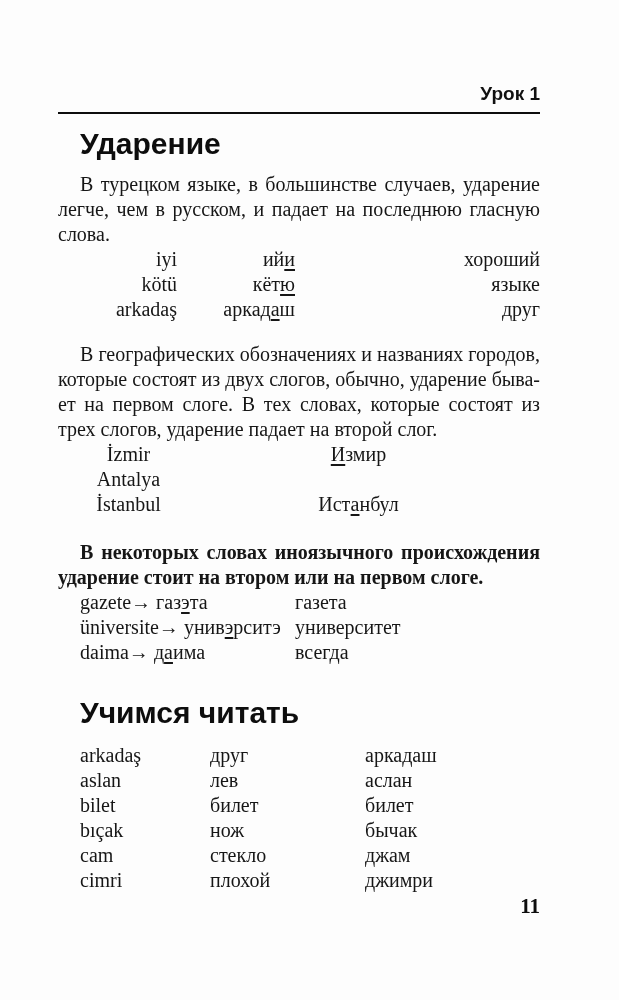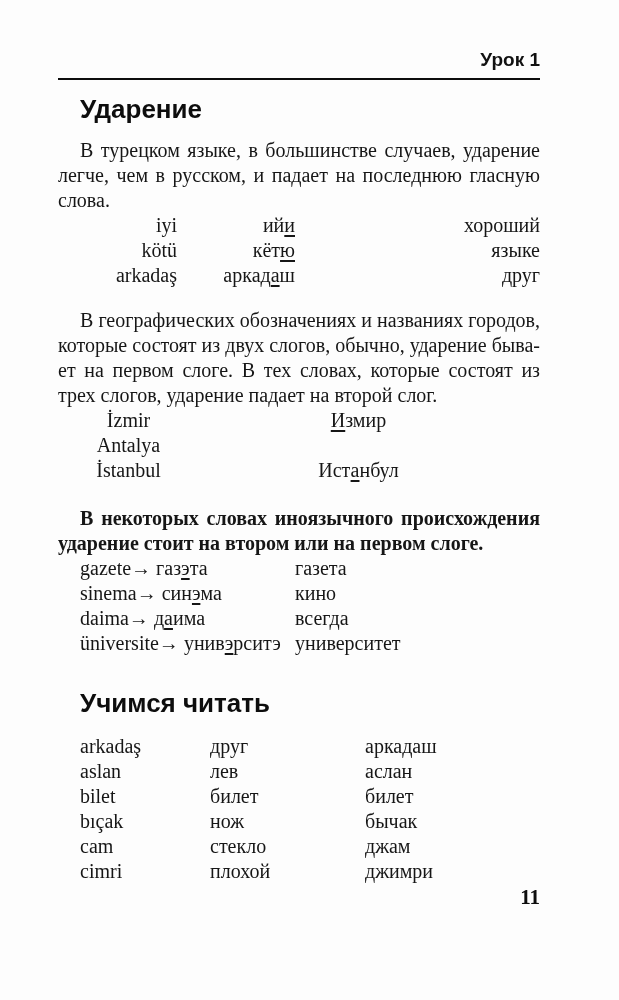--- a/index.html
+++ b/index.html
@@ -18,7 +18,7 @@
     padding: 0 79px 0 58px;
   }
   .lesson {
-    padding-top: 50px;
+    padding-top: 84px;
     text-align: right;
     font-family: "Liberation Sans", "DejaVu Sans", sans-serif;
     font-weight: bold;

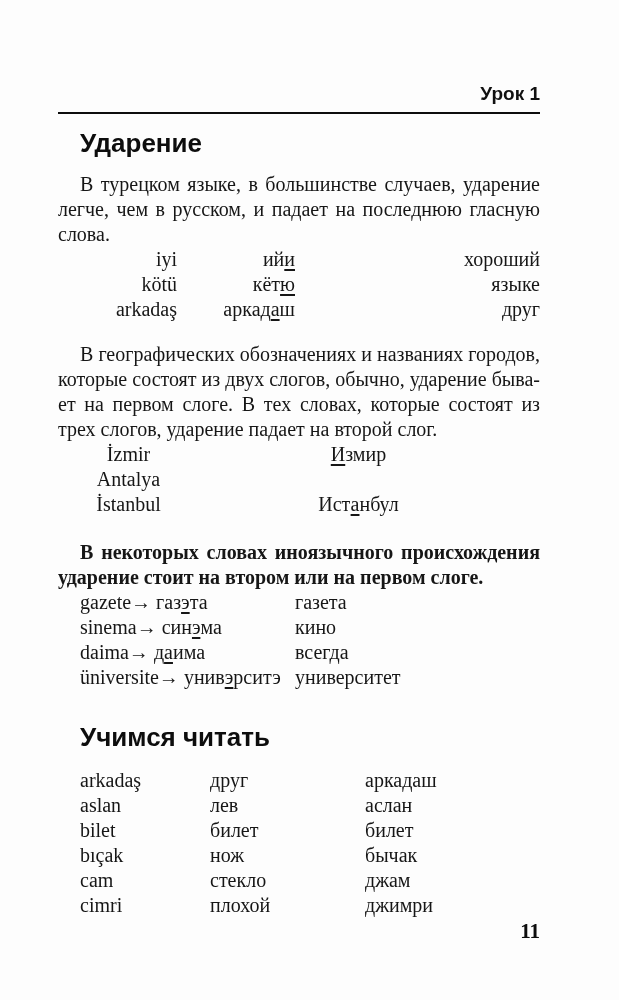--- a/index.html
+++ b/index.html
@@ -36,7 +36,7 @@
     margin: 16px 0 0 22px;
     font-family: "Liberation Sans", "DejaVu Sans", sans-serif;
     font-weight: bold;
-    font-size: 26px;
+    font-size: 30px;
     line-height: 27px;
     color: #0d0d0d;
   }

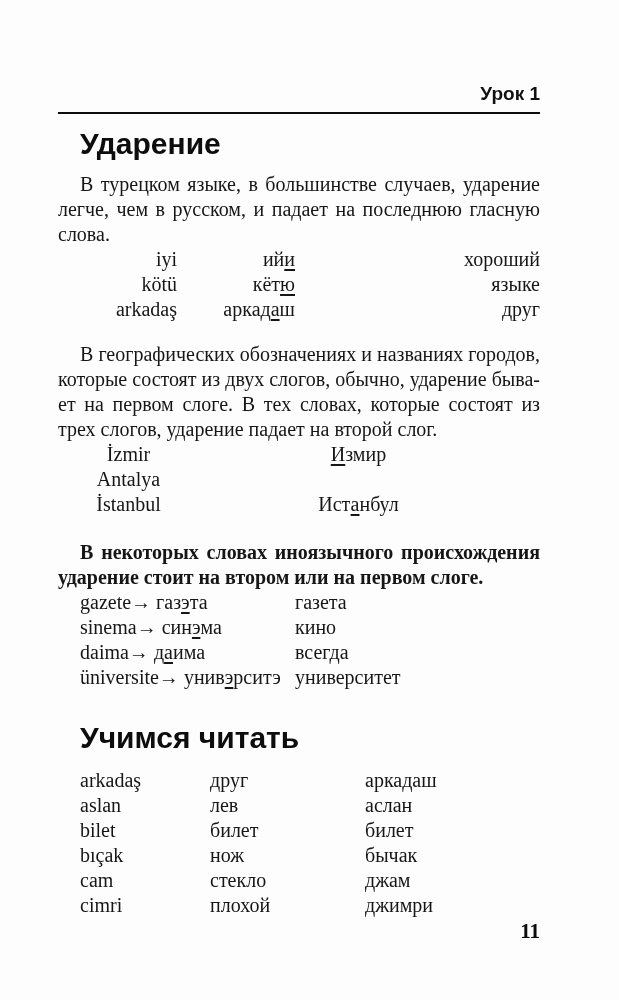--- a/index.html
+++ b/index.html
@@ -126,10 +126,6 @@
       <span>газета</span>
     </div>
     <div class="row">
-      <span><span>sinema→ </span><span>син</span><span class="u">э</span><span>ма</span></span>
-      <span>кино</span>
-    </div>
-    <div class="row">
       <span><span>daima→ </span><span>д</span><span class="u">а</span><span>има</span></span>
       <span>всегда</span>
     </div>

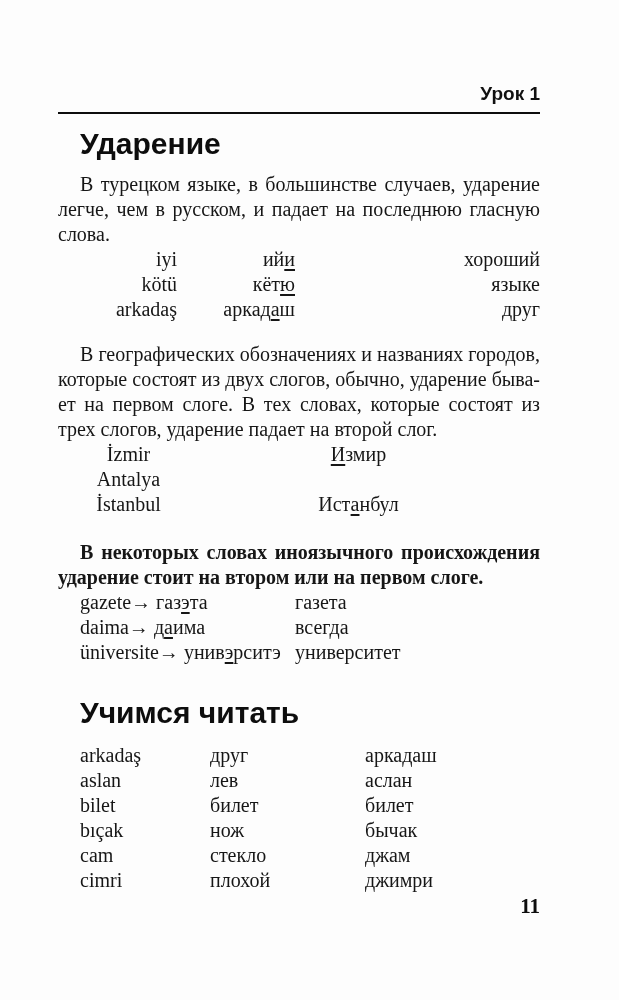--- a/index.html
+++ b/index.html
@@ -126,12 +126,12 @@
       <span>газета</span>
     </div>
     <div class="row">
+      <span><span>üniversite→ </span><span>унив</span><span class="u">э</span><span>рситэ</span></span>
+      <span>университет</span>
+    </div>
+    <div class="row">
       <span><span>daima→ </span><span>д</span><span class="u">а</span><span>има</span></span>
       <span>всегда</span>
-    </div>
-    <div class="row">
-      <span><span>üniversite→ </span><span>унив</span><span class="u">э</span><span>рситэ</span></span>
-      <span>университет</span>
     </div>
   </div>
 

